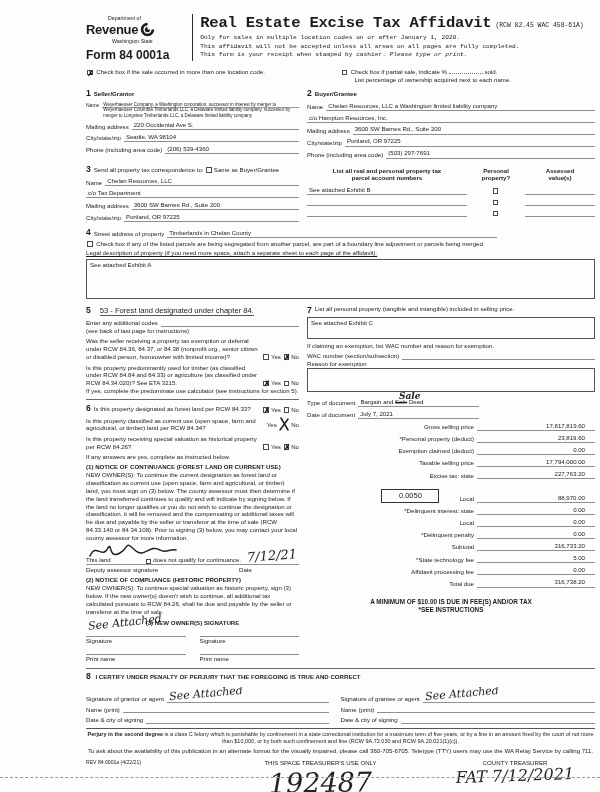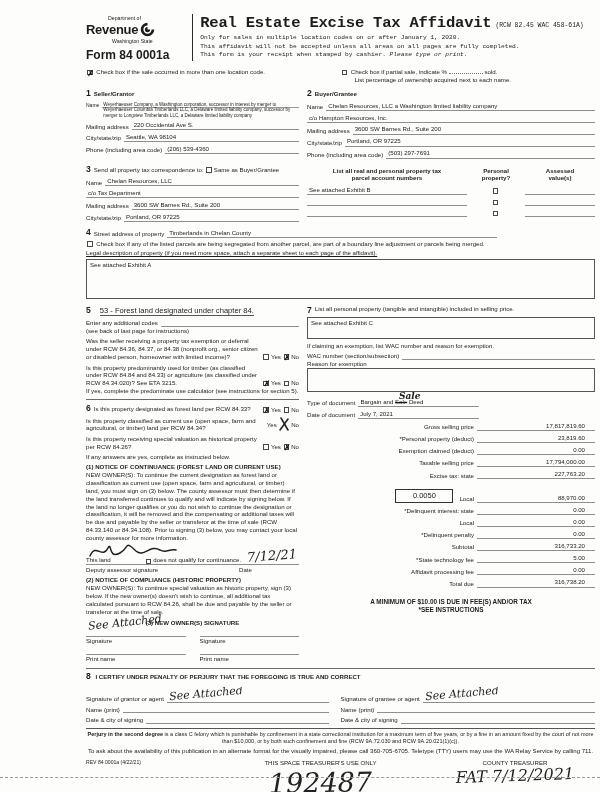--- a/index.html
+++ b/index.html
@@ -77,7 +77,7 @@
   .fsp { flex:1; }
   .flab { white-space:nowrap; }
   .fval { width:118px; border-bottom:1px solid #8f8f8f; text-align:right; padding:0 10px 0.5px 0; margin-left:3px; }
-  .ratebox { width:58px; border:1.2px solid #333; text-align:center; font-size:7.5px; padding:1px 0; margin-right:6px; }
+  .ratebox { width:58px; border:1.2px solid #333; text-align:center; font-size:7.5px; padding:1px 0; margin-right:20px; }
   .minnote { text-align:center; font-weight:bold; font-size:6.4px; margin-top:10px; }
 
   

